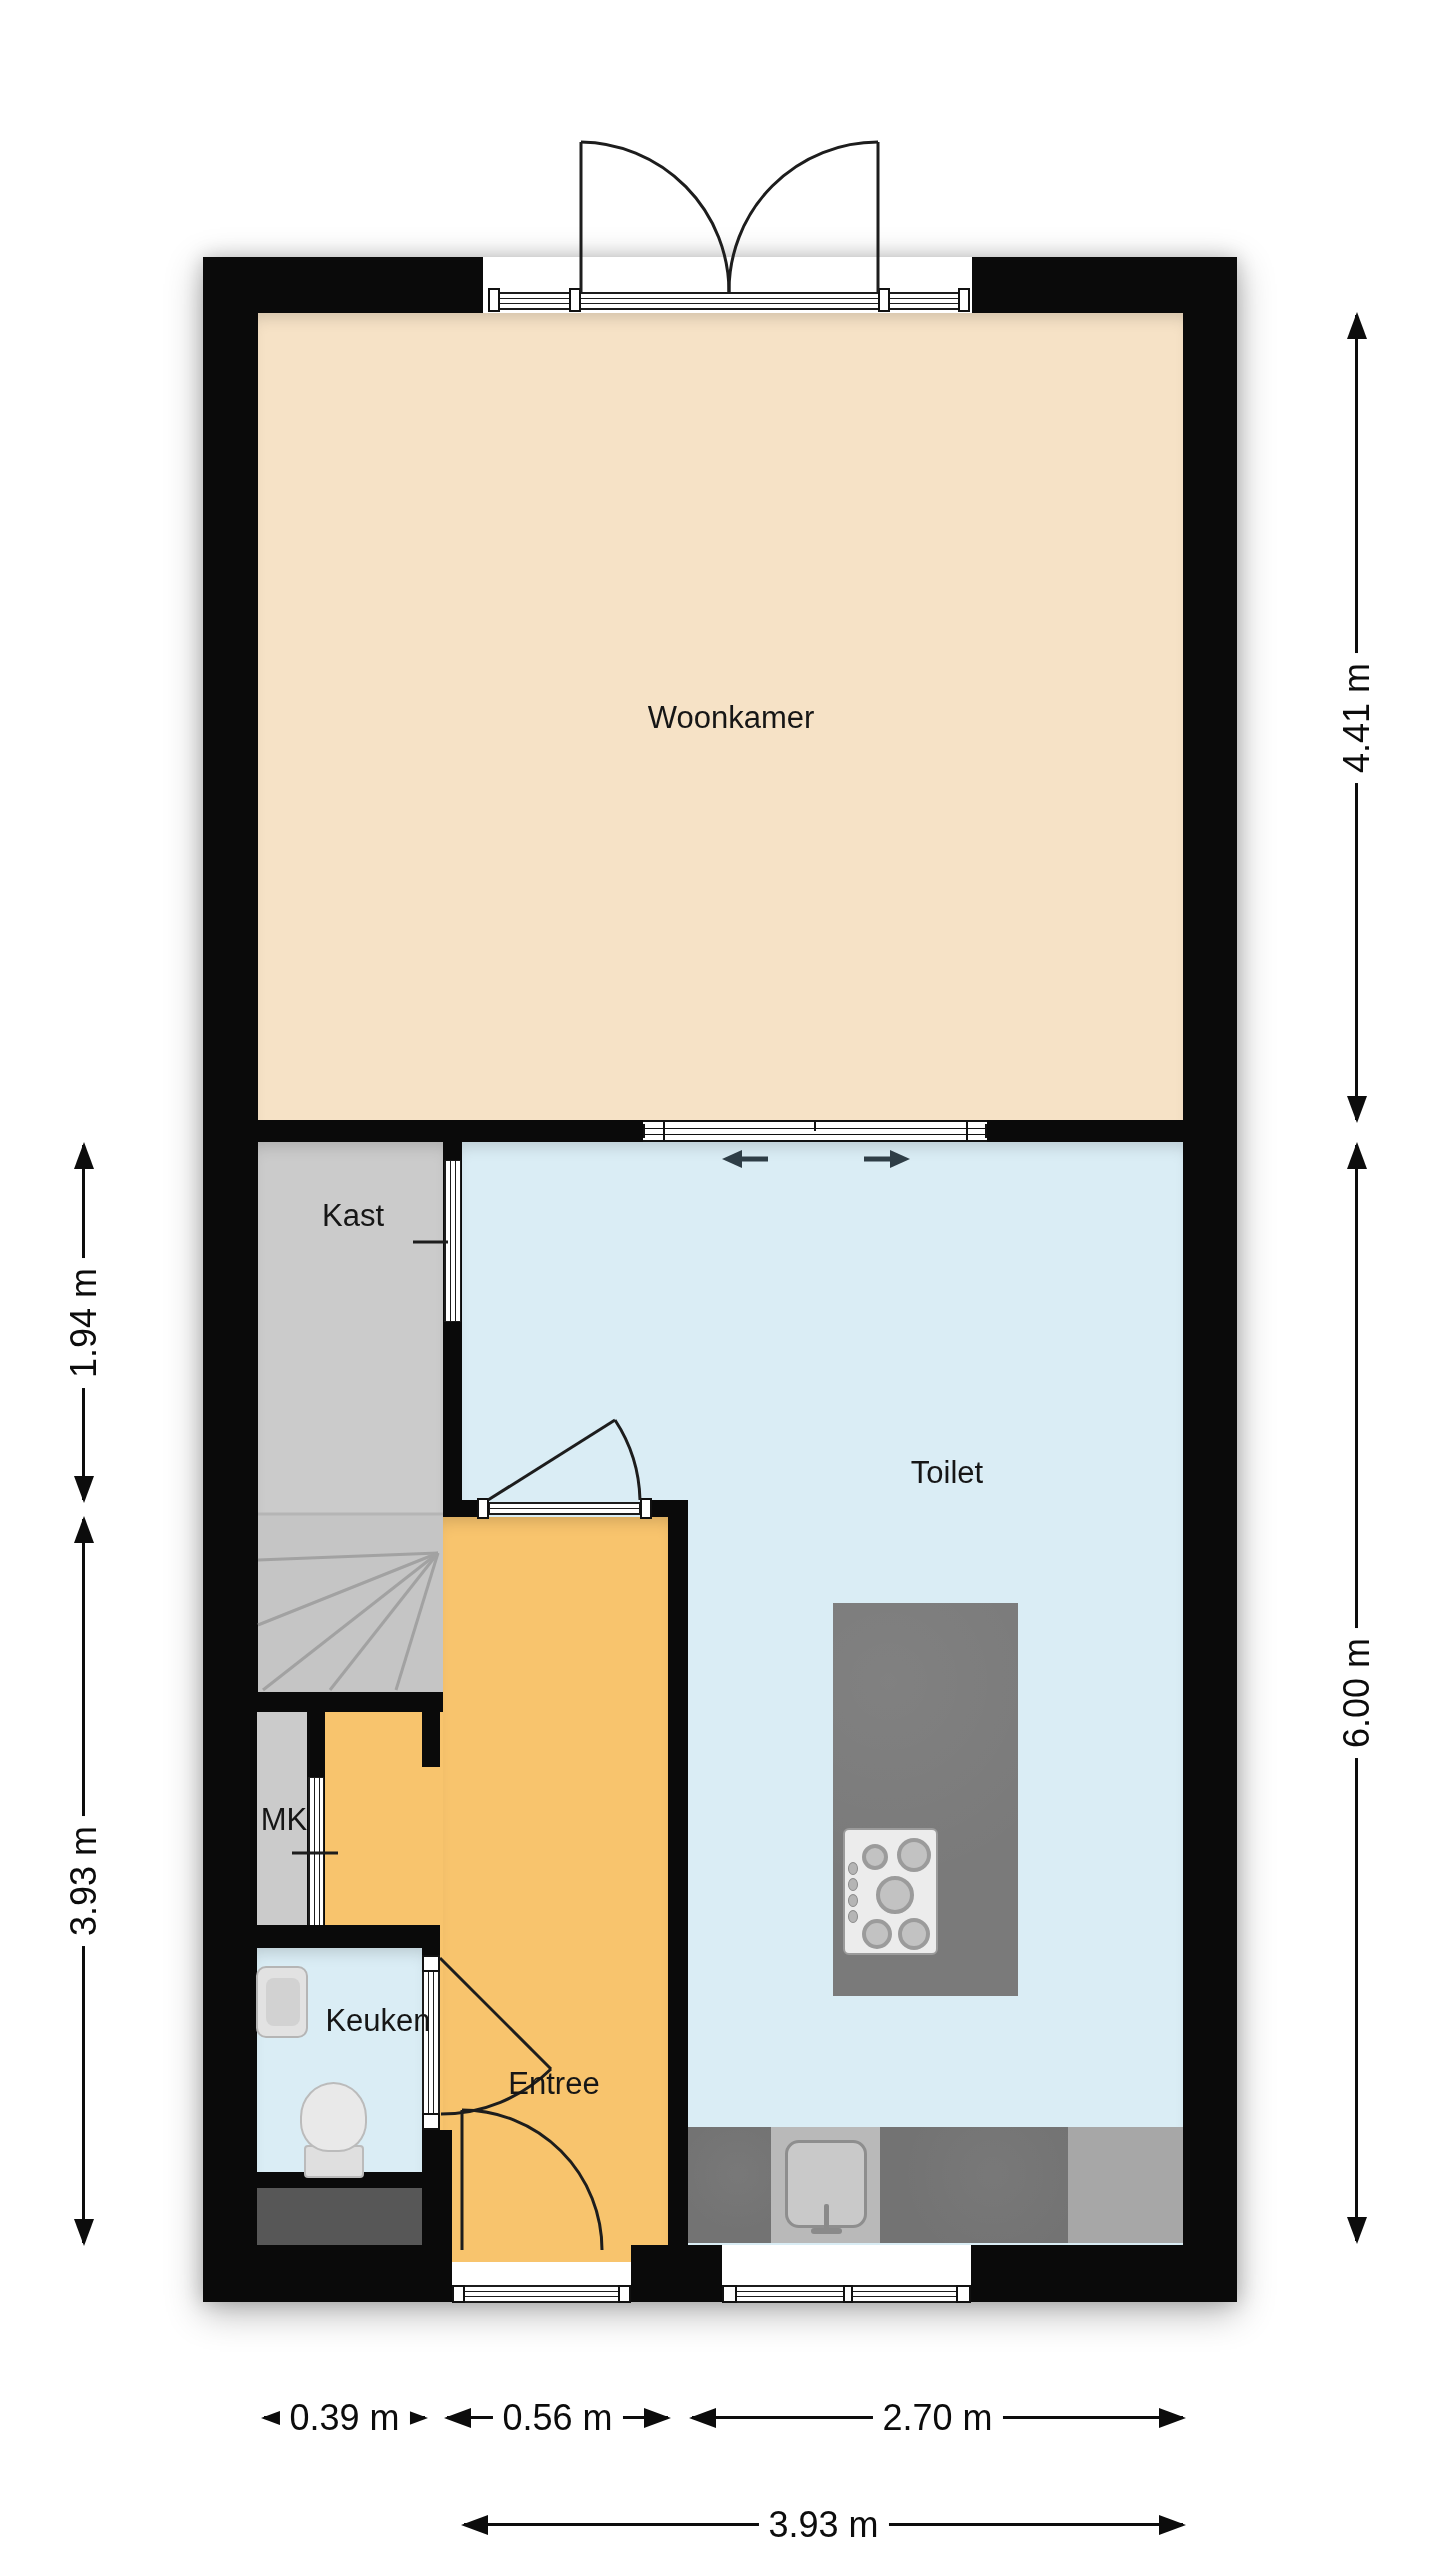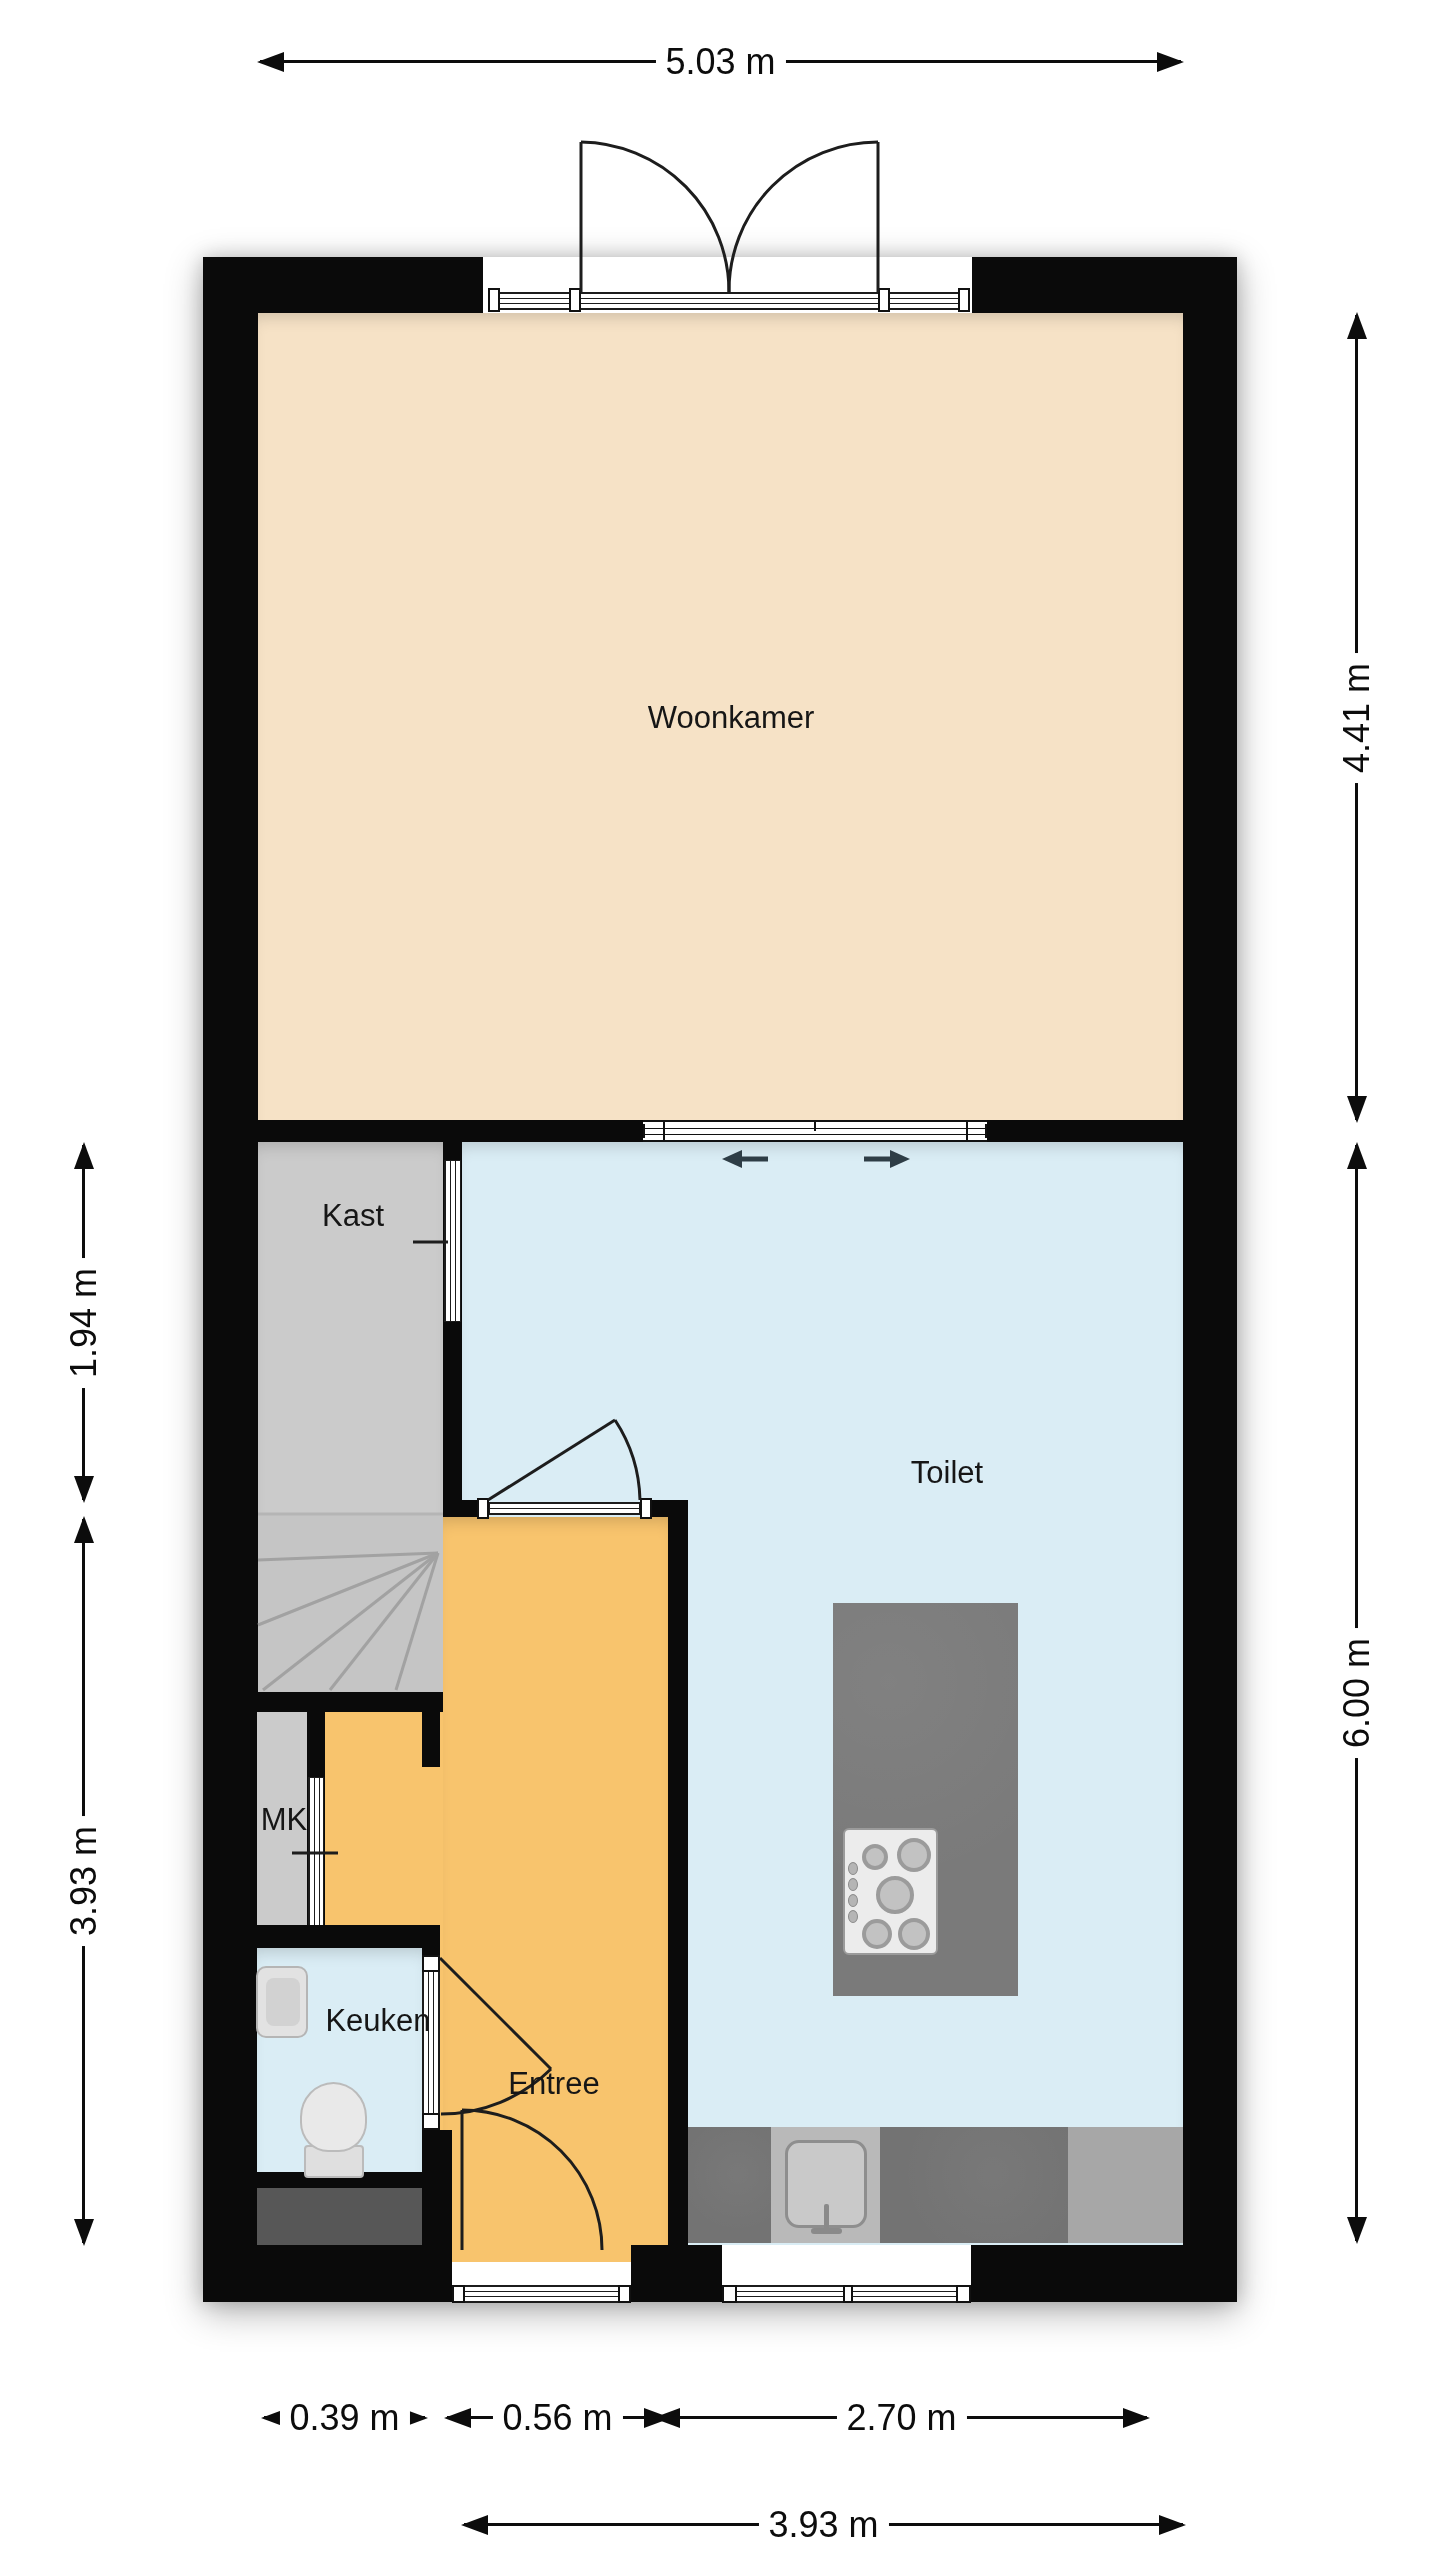--- a/index.html
+++ b/index.html
@@ -215,12 +215,6 @@
   <div class="abs room-label" style="left:378px;top:2021px;">Keuken</div>
   <div class="abs room-label" style="left:554px;top:2084px;">Entree</div>
 
-  <div class="abs dim dim-h" style="left:258px;top:47px;width:925px;">
-    <span class="line"></span>
-    <span class="arr arr-l"></span>
-    <span class="arr arr-r"></span>
-    <span class="txt">5.03 m</span>
-  </div>
 
   <div class="abs dim dim-v" style="left:1342px;top:313px;height:809px;">
     <span class="line"></span>

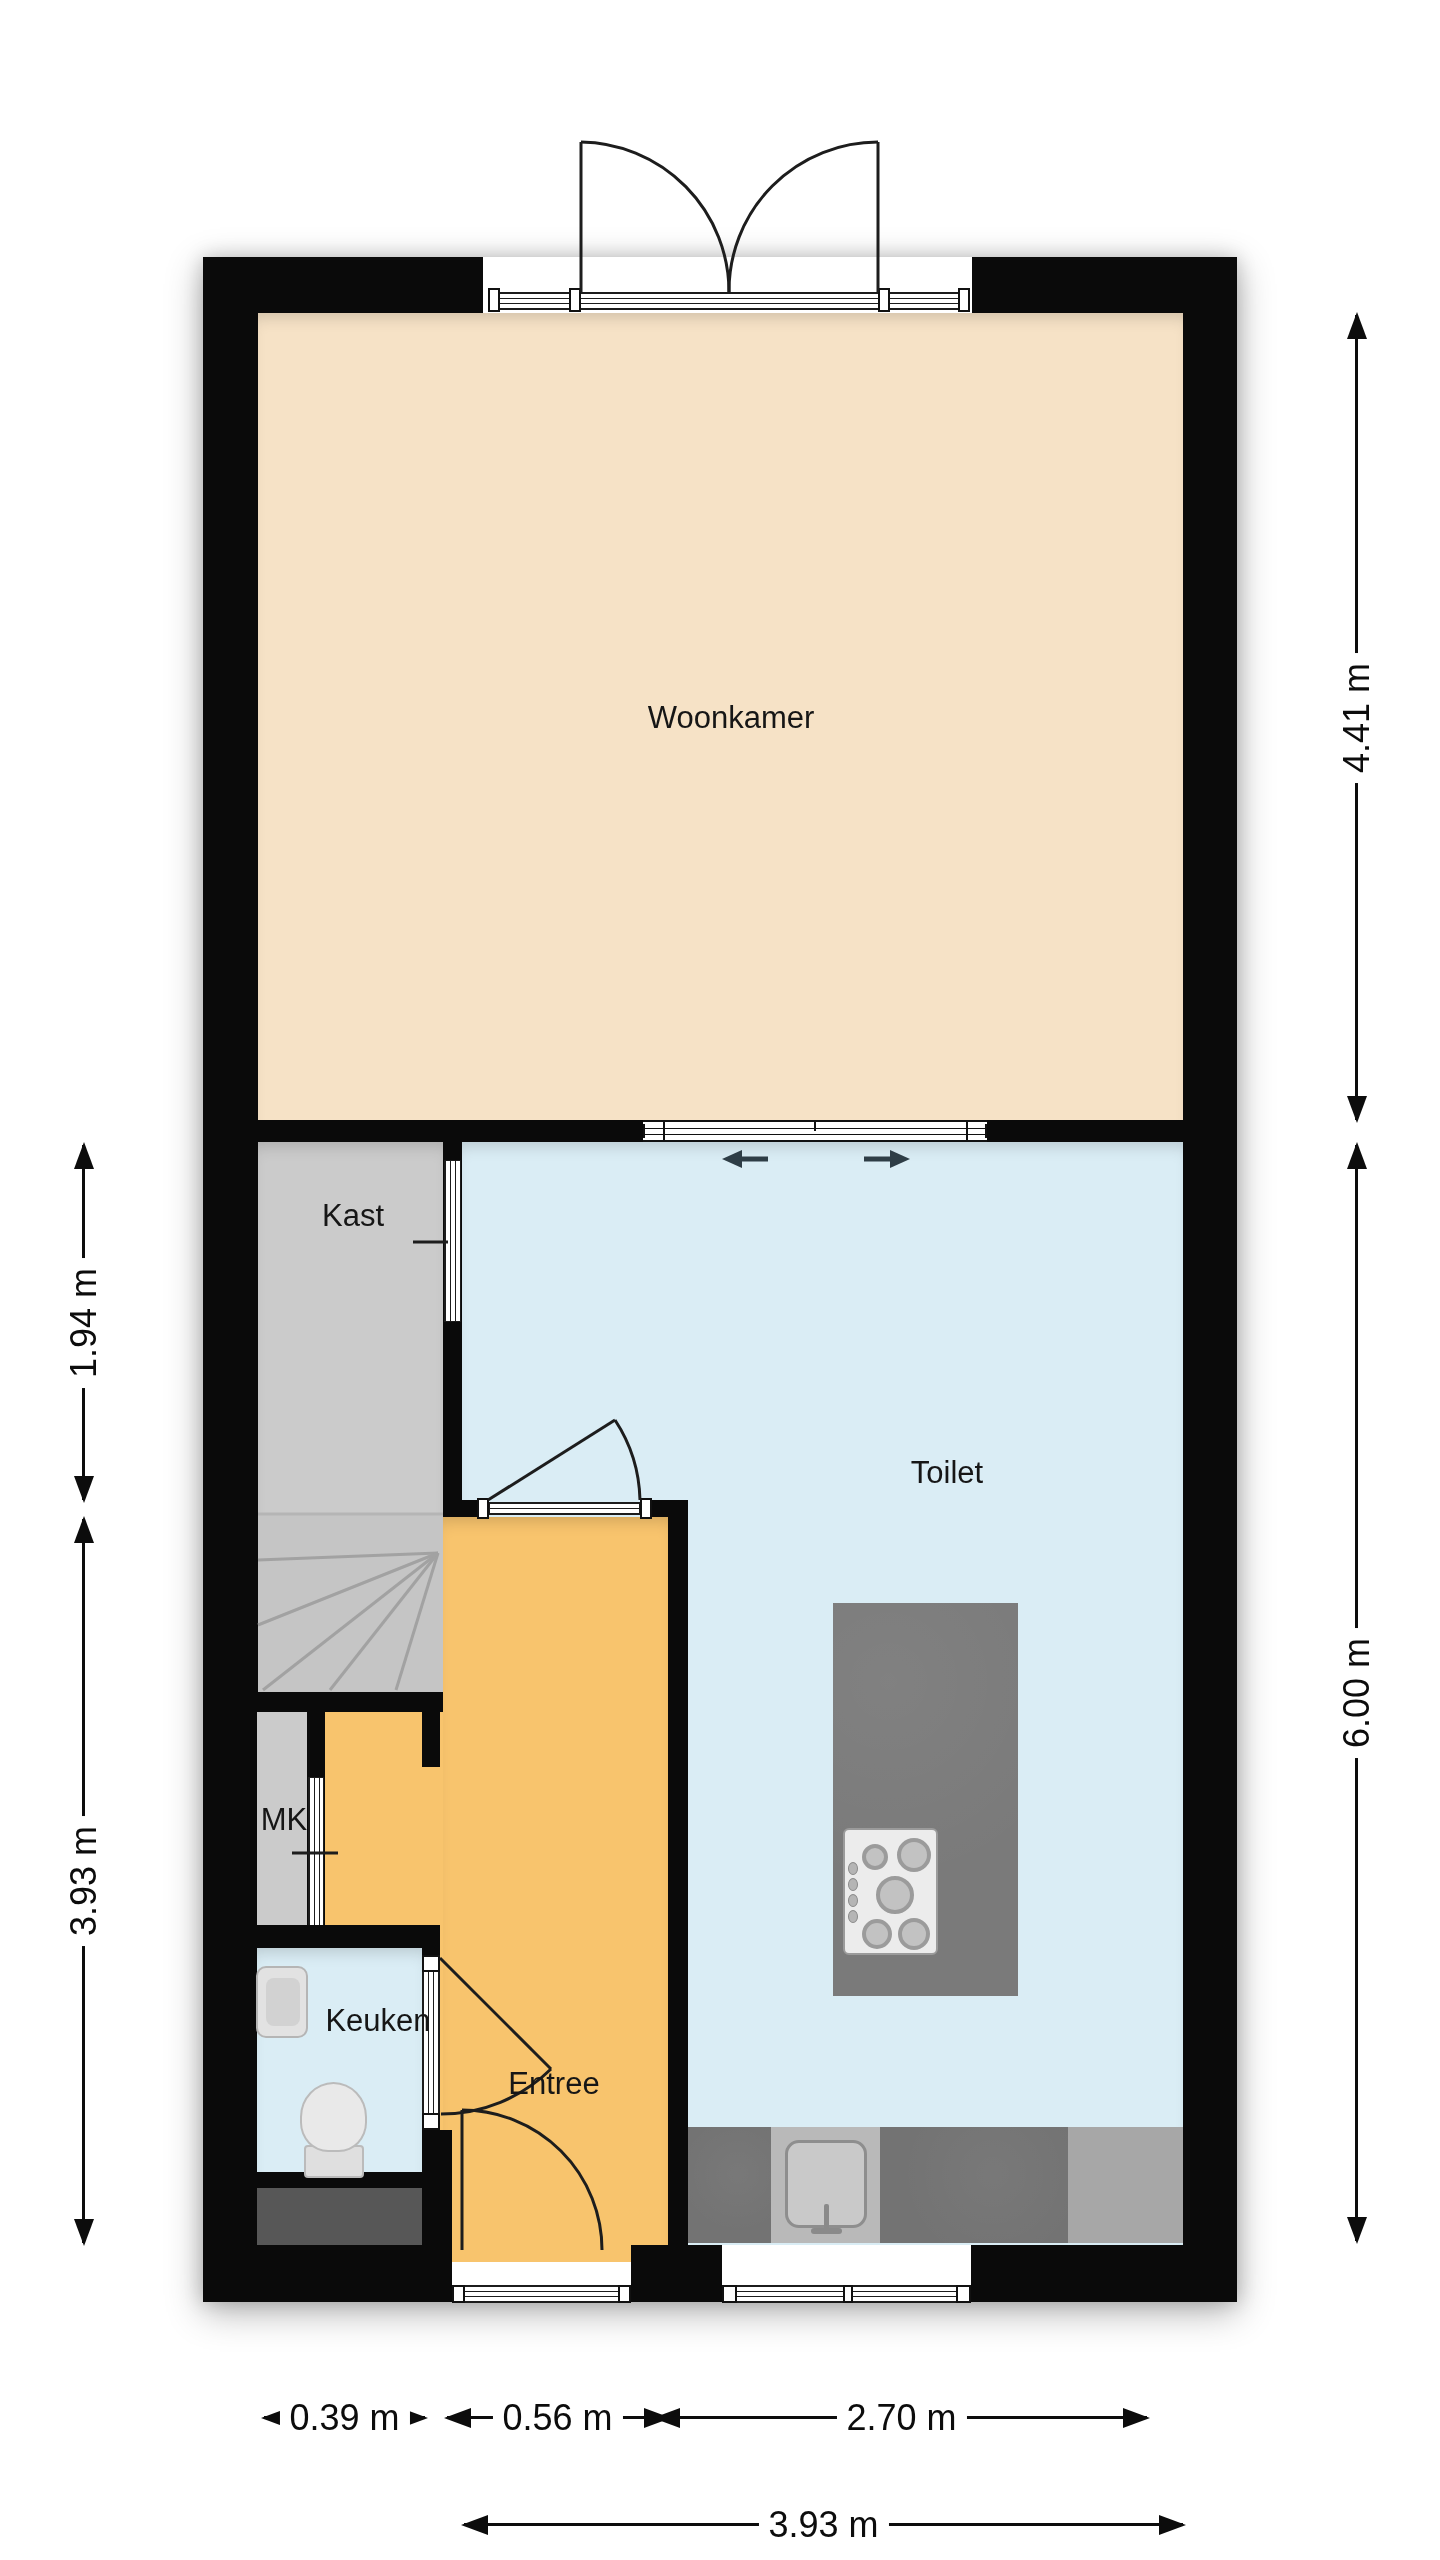--- a/index.html
+++ b/index.html
@@ -258,7 +258,7 @@
     <span class="txt">0.56 m</span>
   </div>
 
-  <div class="abs dim dim-h" style="left:654px;top:2403px;width:495px;">
+  <div class="abs dim dim-h" style="left:690px;top:2403px;width:495px;">
     <span class="line"></span>
     <span class="arr arr-l"></span>
     <span class="arr arr-r"></span>

